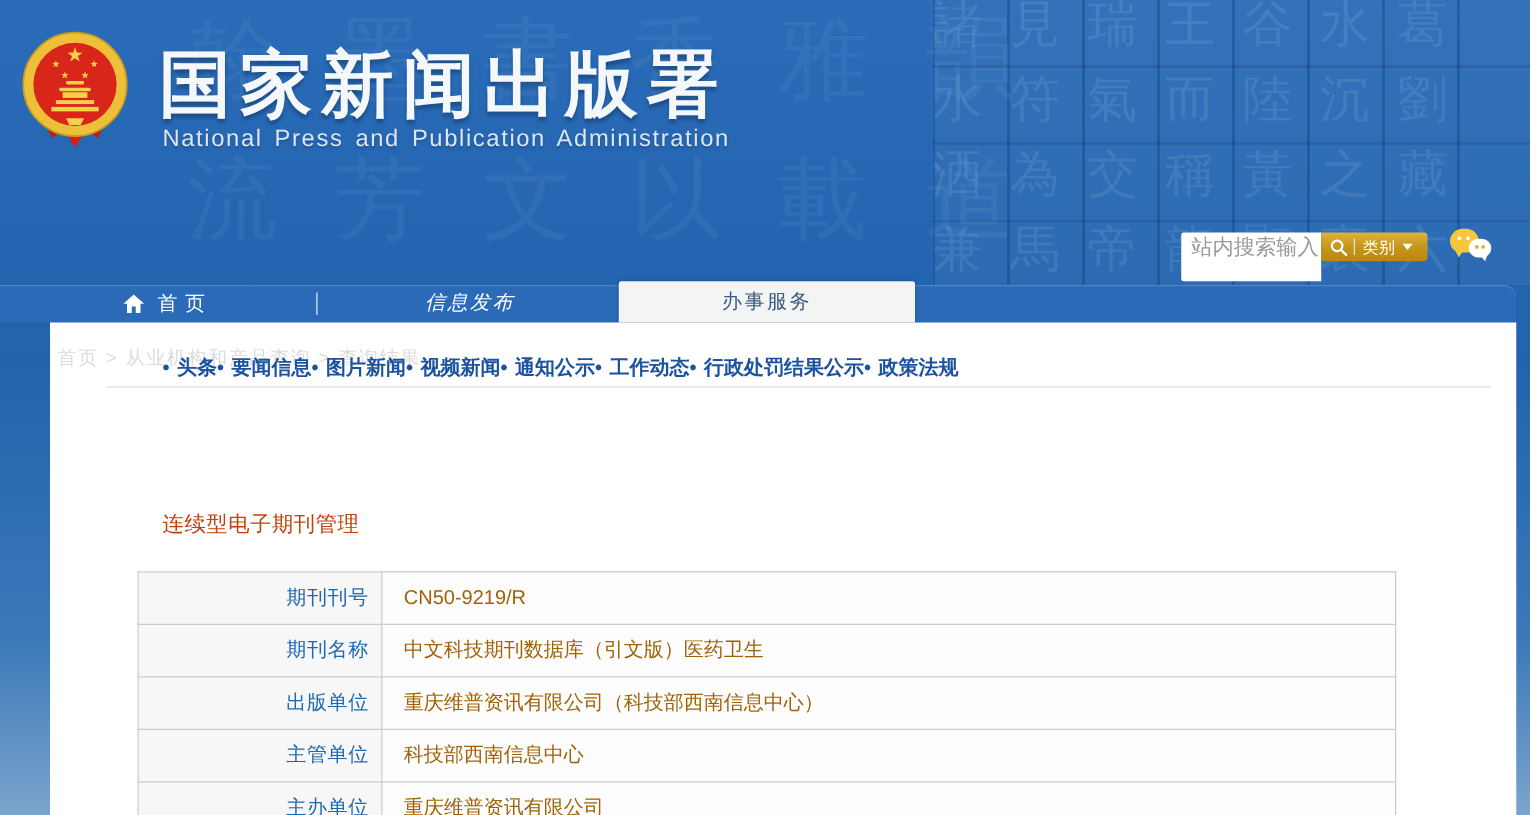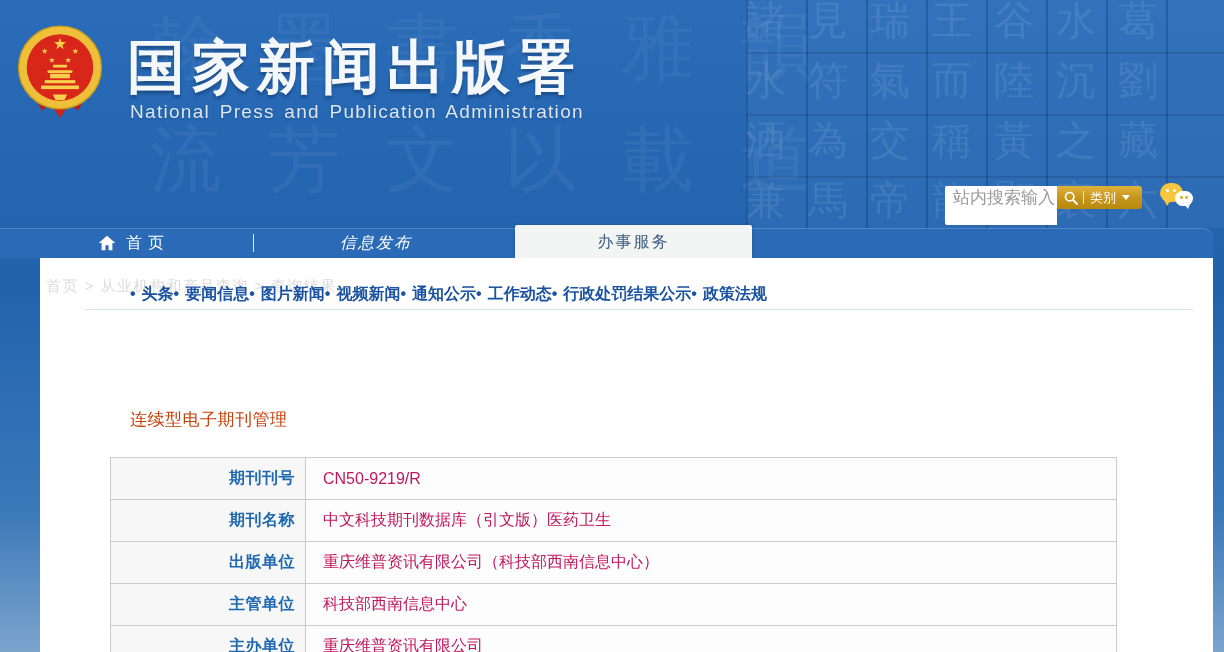--- a/index.html
+++ b/index.html
@@ -64,7 +64,7 @@
   .nav-divider{position:absolute;left:253px;top:6px;width:1px;height:18px;background:rgba(255,255,255,0.85);}
   .nav-info{position:absolute;left:340px;top:0;height:30px;line-height:30px;color:#fff;
     font-size:16px;letter-spacing:2px;cursor:pointer;font-style:italic;}
-  .nav-tab{position:absolute;left:515px;top:-3px;width:237px;height:33px;background:#f3f4f4;
+  .nav-tab{position:absolute;left:495px;top:-3px;width:237px;height:33px;background:#f3f4f4;
     color:#3c5b7e;font-size:16px;letter-spacing:2px;text-align:center;line-height:34px;
     cursor:pointer;border-radius:2px 2px 0 0;box-shadow:0 0 3px rgba(0,20,50,0.25);}
 

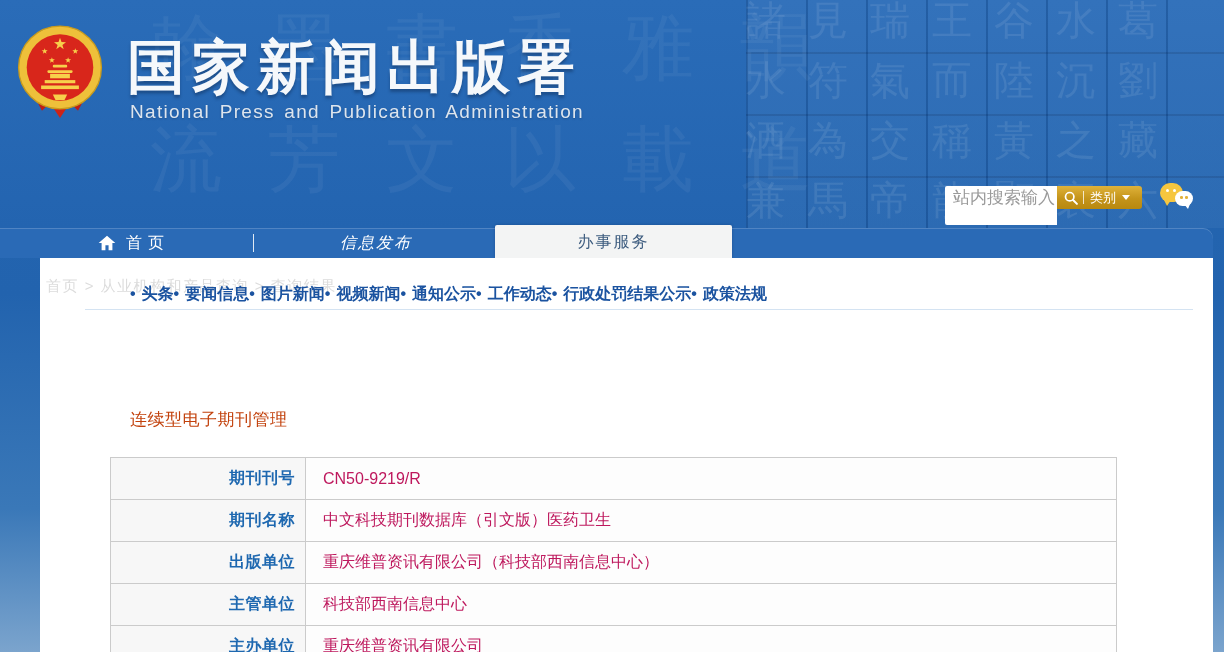--- a/index.html
+++ b/index.html
@@ -82,7 +82,7 @@
 
   .detail-table{position:absolute;left:70px;top:199px;width:1007px;border-collapse:collapse;}
   .detail-table td{border:1px solid #cbcbcb;height:39px;font-size:16px;}
-  td.row-label{width:183px;background:#f7f7f7;color:#1e68b0;font-weight:bold;
+  td.row-label{width:183px;background:#f7f7f7;color:#1e68b0;font-weight:normal;
     text-align:right;padding-right:10px;letter-spacing:0.5px;}
   td.row-value{background:#fdfdfd;color:#be185d;padding-left:17px;}
 </style>

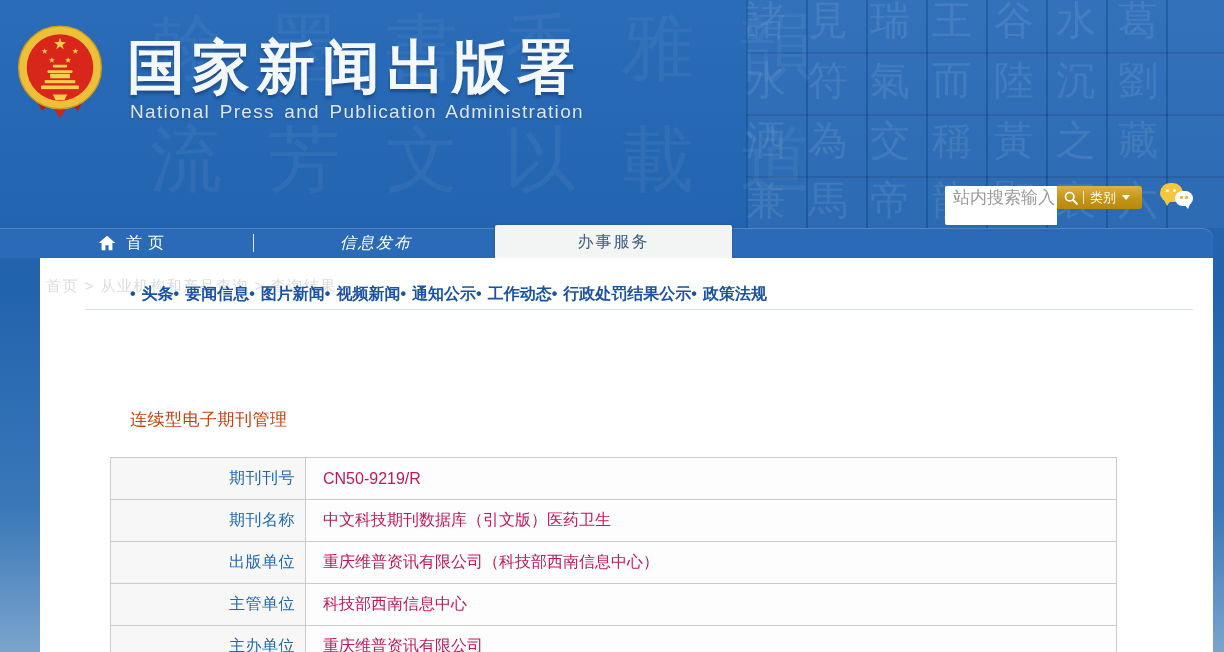--- a/index.html
+++ b/index.html
@@ -84,7 +84,7 @@
   .detail-table td{border:1px solid #cbcbcb;height:39px;font-size:16px;}
   td.row-label{width:183px;background:#f7f7f7;color:#1e68b0;font-weight:normal;
     text-align:right;padding-right:10px;letter-spacing:0.5px;}
-  td.row-value{background:#fdfdfd;color:#be185d;padding-left:17px;}
+  td.row-value{background:#fdfdfd;color:#a16207;padding-left:17px;}
 </style>
 </head>
 <body>

